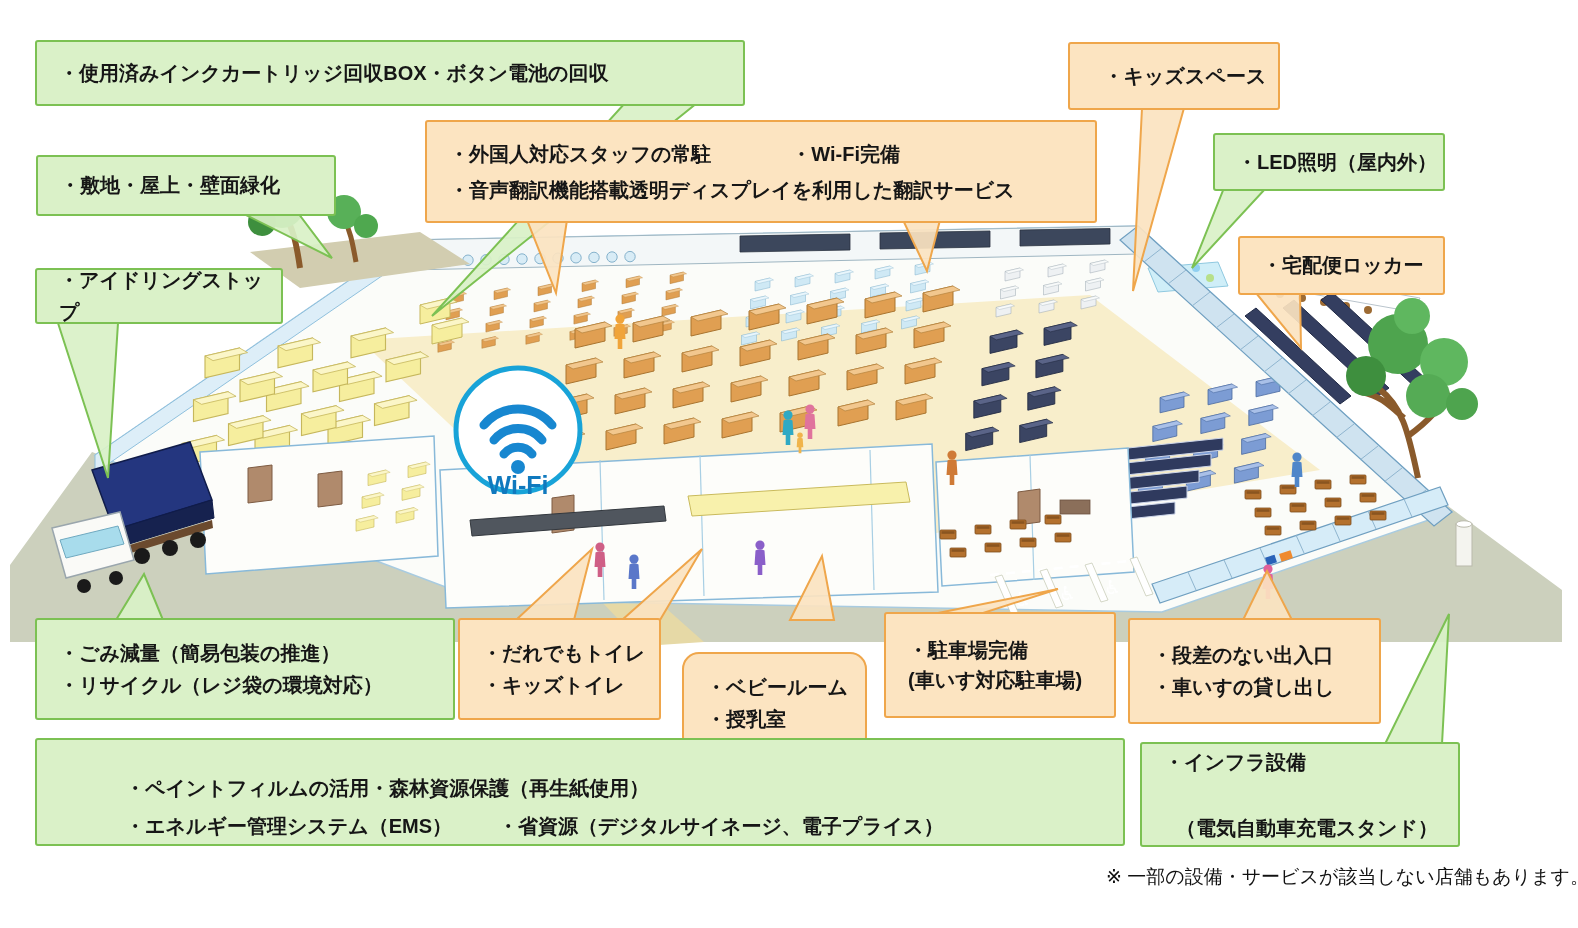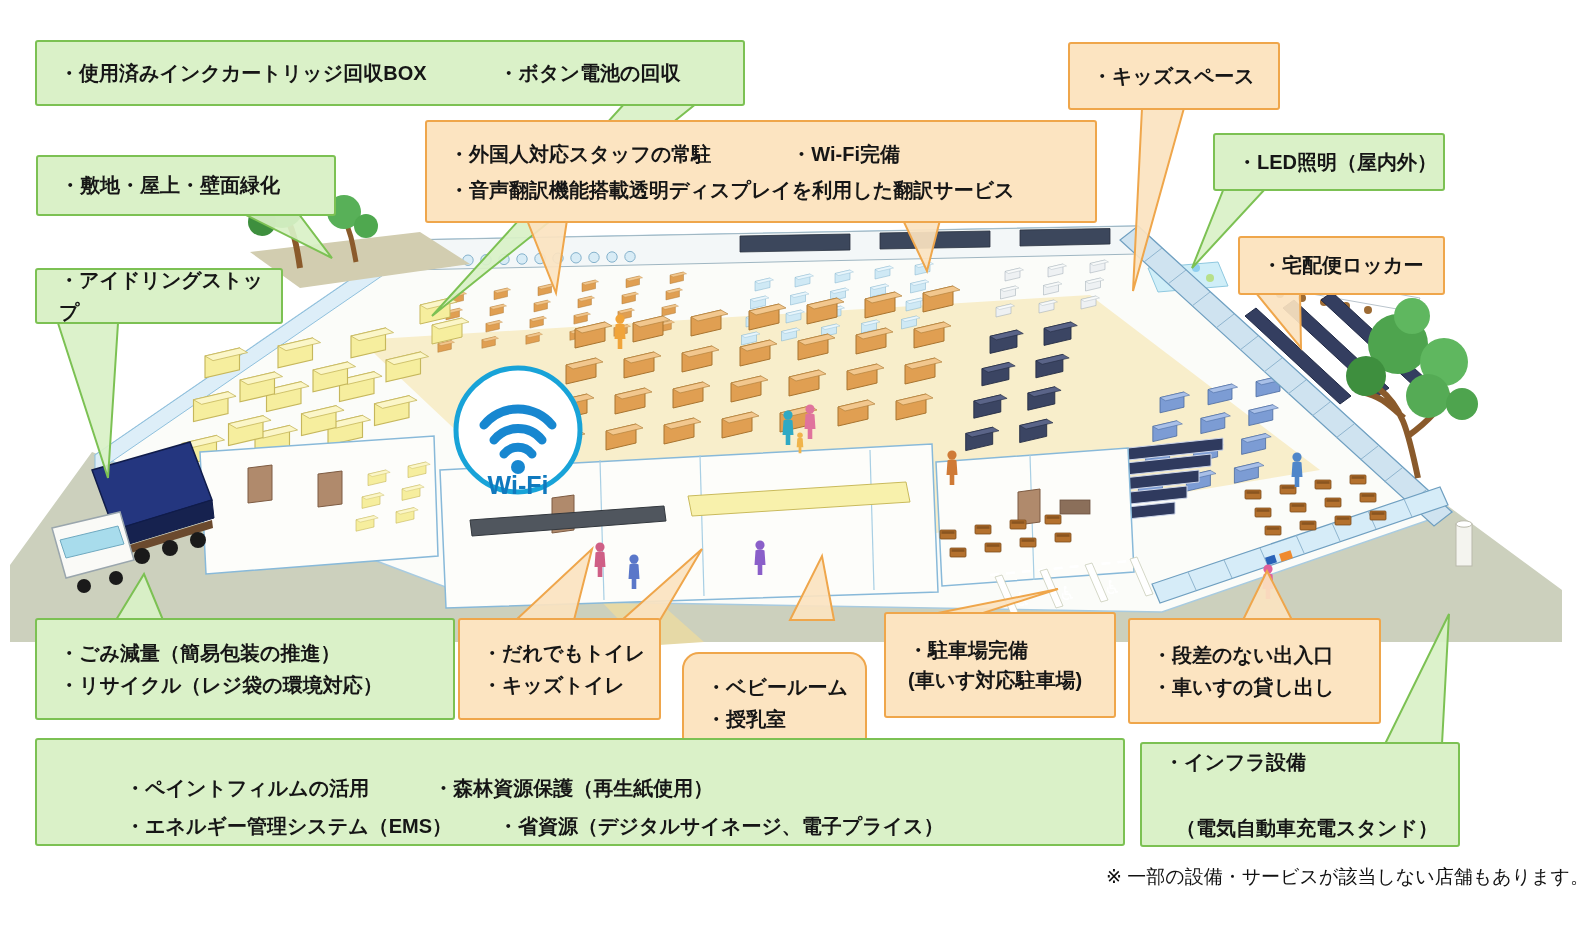--- a/index.html
+++ b/index.html
@@ -15,7 +15,7 @@
   .footnote{position:absolute;left:1106px;top:864px;font-size:19px;font-weight:500;
             color:#111;white-space:nowrap;z-index:3;}
   .b-ink{left:35px;top:40px;width:710px;height:66px;}
-  .b-ink .row{gap:72px;align-items:flex-end;}
+  .b-ink .row{align-items:flex-end;}
   .b-greening{left:36px;top:155px;width:300px;height:61px;}
   .b-idling{left:35px;top:268px;width:248px;height:56px;}
   .b-staff{left:425px;top:120px;width:672px;height:103px;line-height:1.8;}

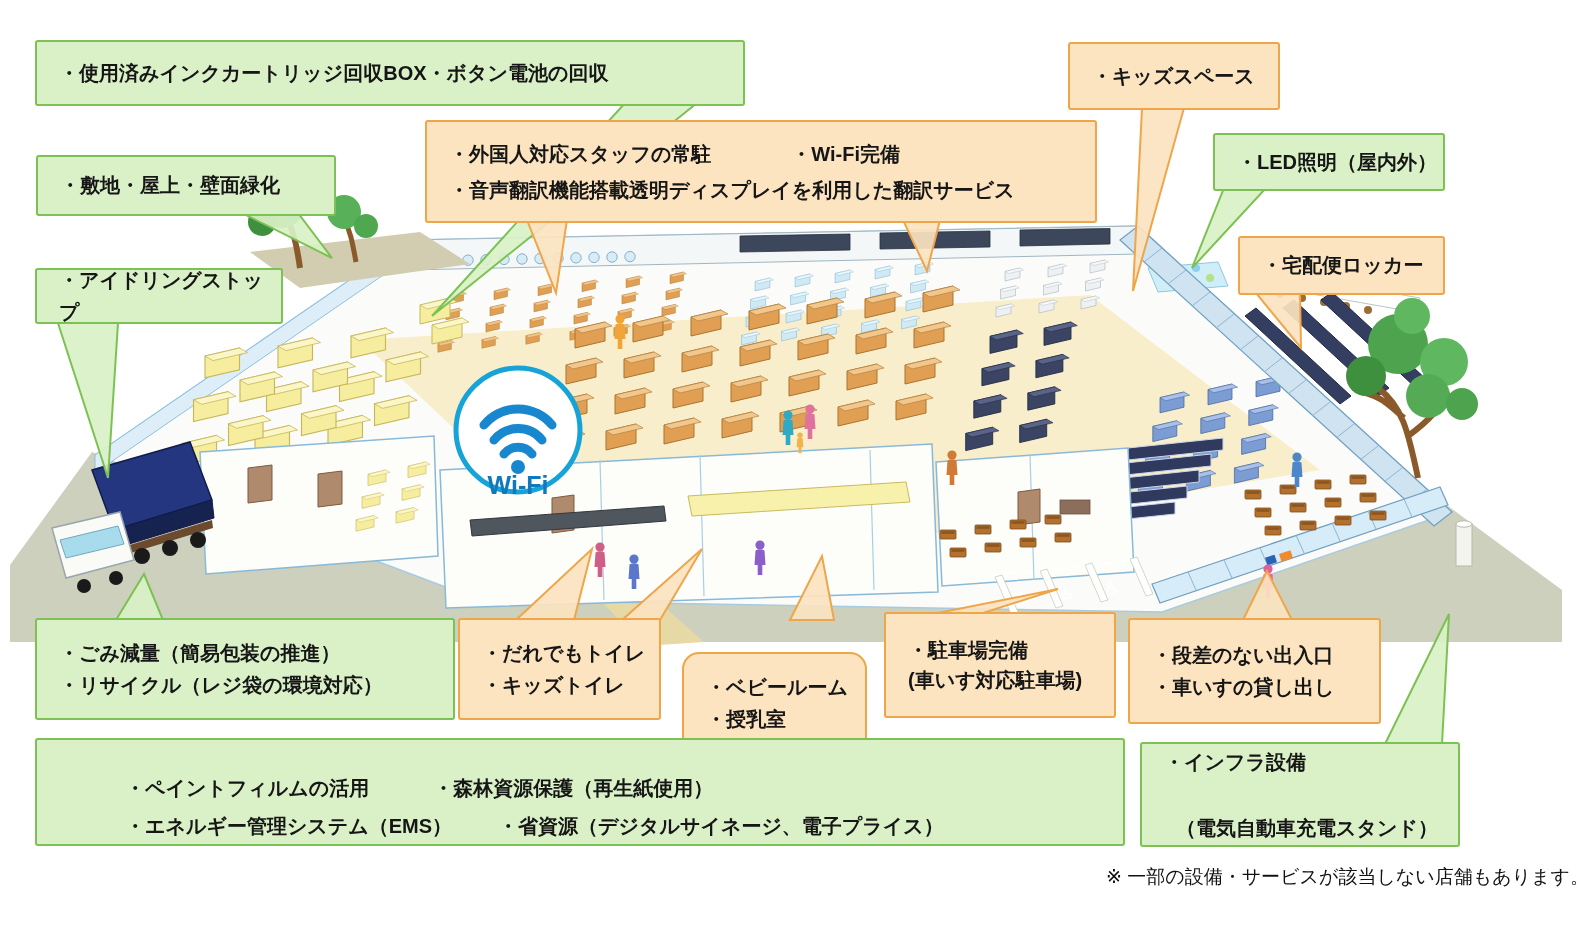--- a/index.html
+++ b/index.html
@@ -20,7 +20,7 @@
   .b-idling{left:35px;top:268px;width:248px;height:56px;}
   .b-staff{left:425px;top:120px;width:672px;height:103px;line-height:1.8;}
   .b-staff .row{gap:80px;text-align:center;}
-  .b-kids{left:1068px;top:42px;width:212px;height:68px;}
+  .b-kids{left:1068px;top:42px;width:212px;height:68px;text-align:center;}
   .b-led{left:1213px;top:133px;width:232px;height:58px;}
   .b-locker{left:1238px;top:236px;width:207px;height:59px;}
   .b-waste{left:35px;top:618px;width:420px;height:102px;}

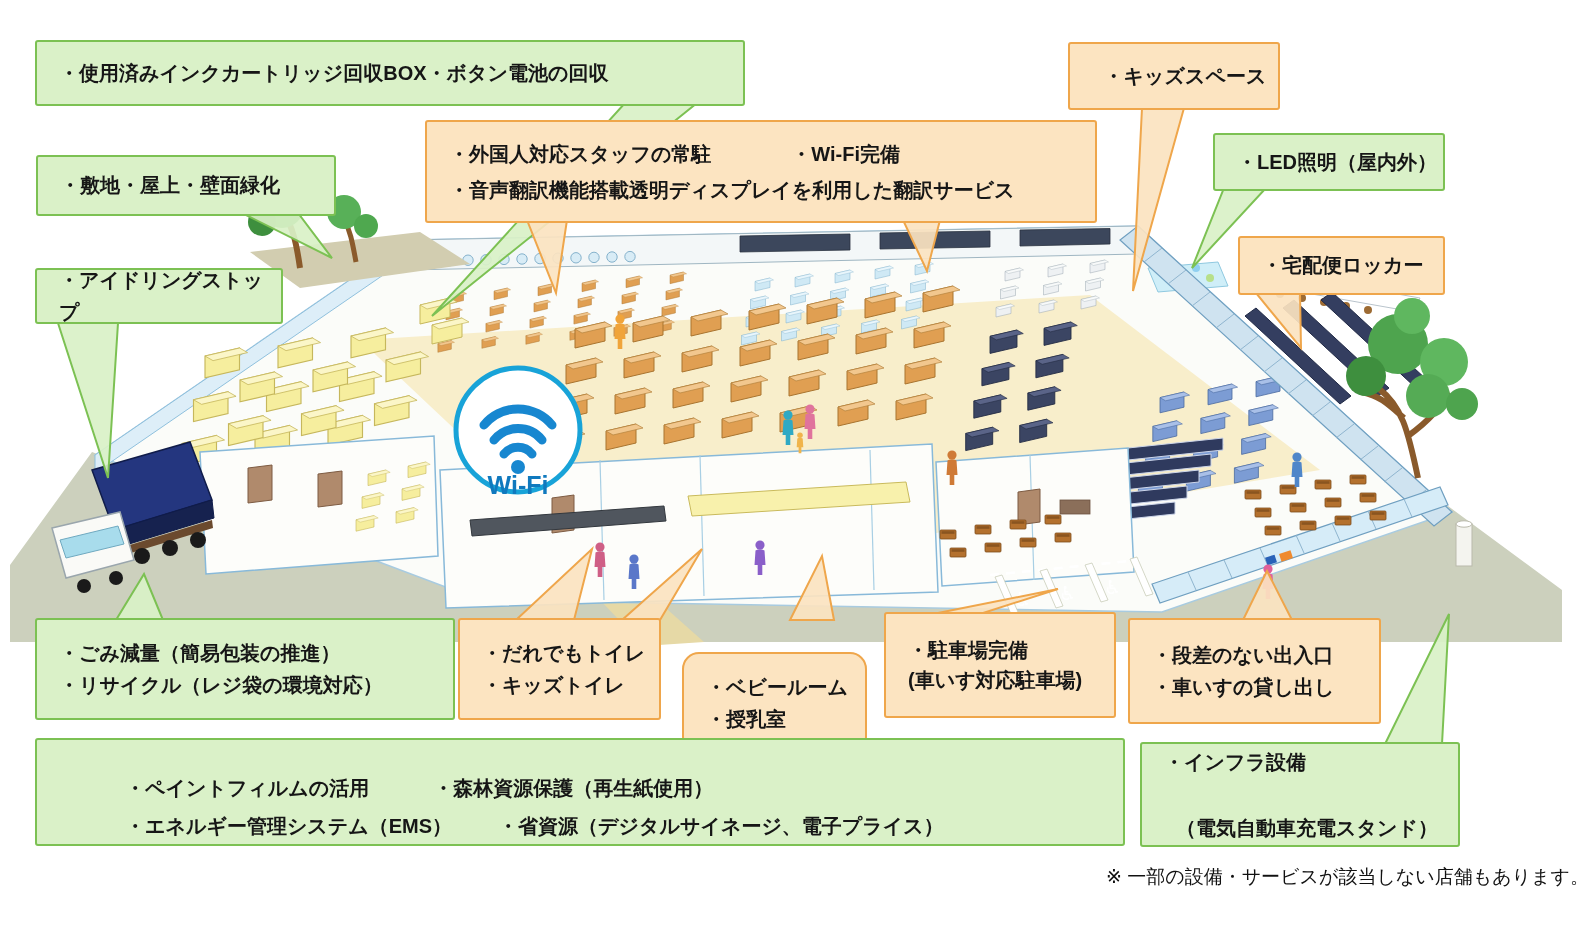--- a/index.html
+++ b/index.html
@@ -29,7 +29,7 @@
   .b-parking{left:884px;top:612px;width:232px;height:106px;line-height:1.5;}
   .b-entrance{left:1128px;top:618px;width:253px;height:106px;}
   .b-eco{left:35px;top:738px;width:1090px;height:108px;padding-left:88px;line-height:1.9;}
-  .b-eco .row1{gap:64px;margin-top:29px;}
+  .b-eco .row1{margin-top:29px;}
   .b-eco .row2{gap:46px;}
   .b-infra{left:1140px;top:742px;width:320px;height:105px;line-height:1.5;gap:36px;}
   .b-infra .indent{padding-left:12px;}

